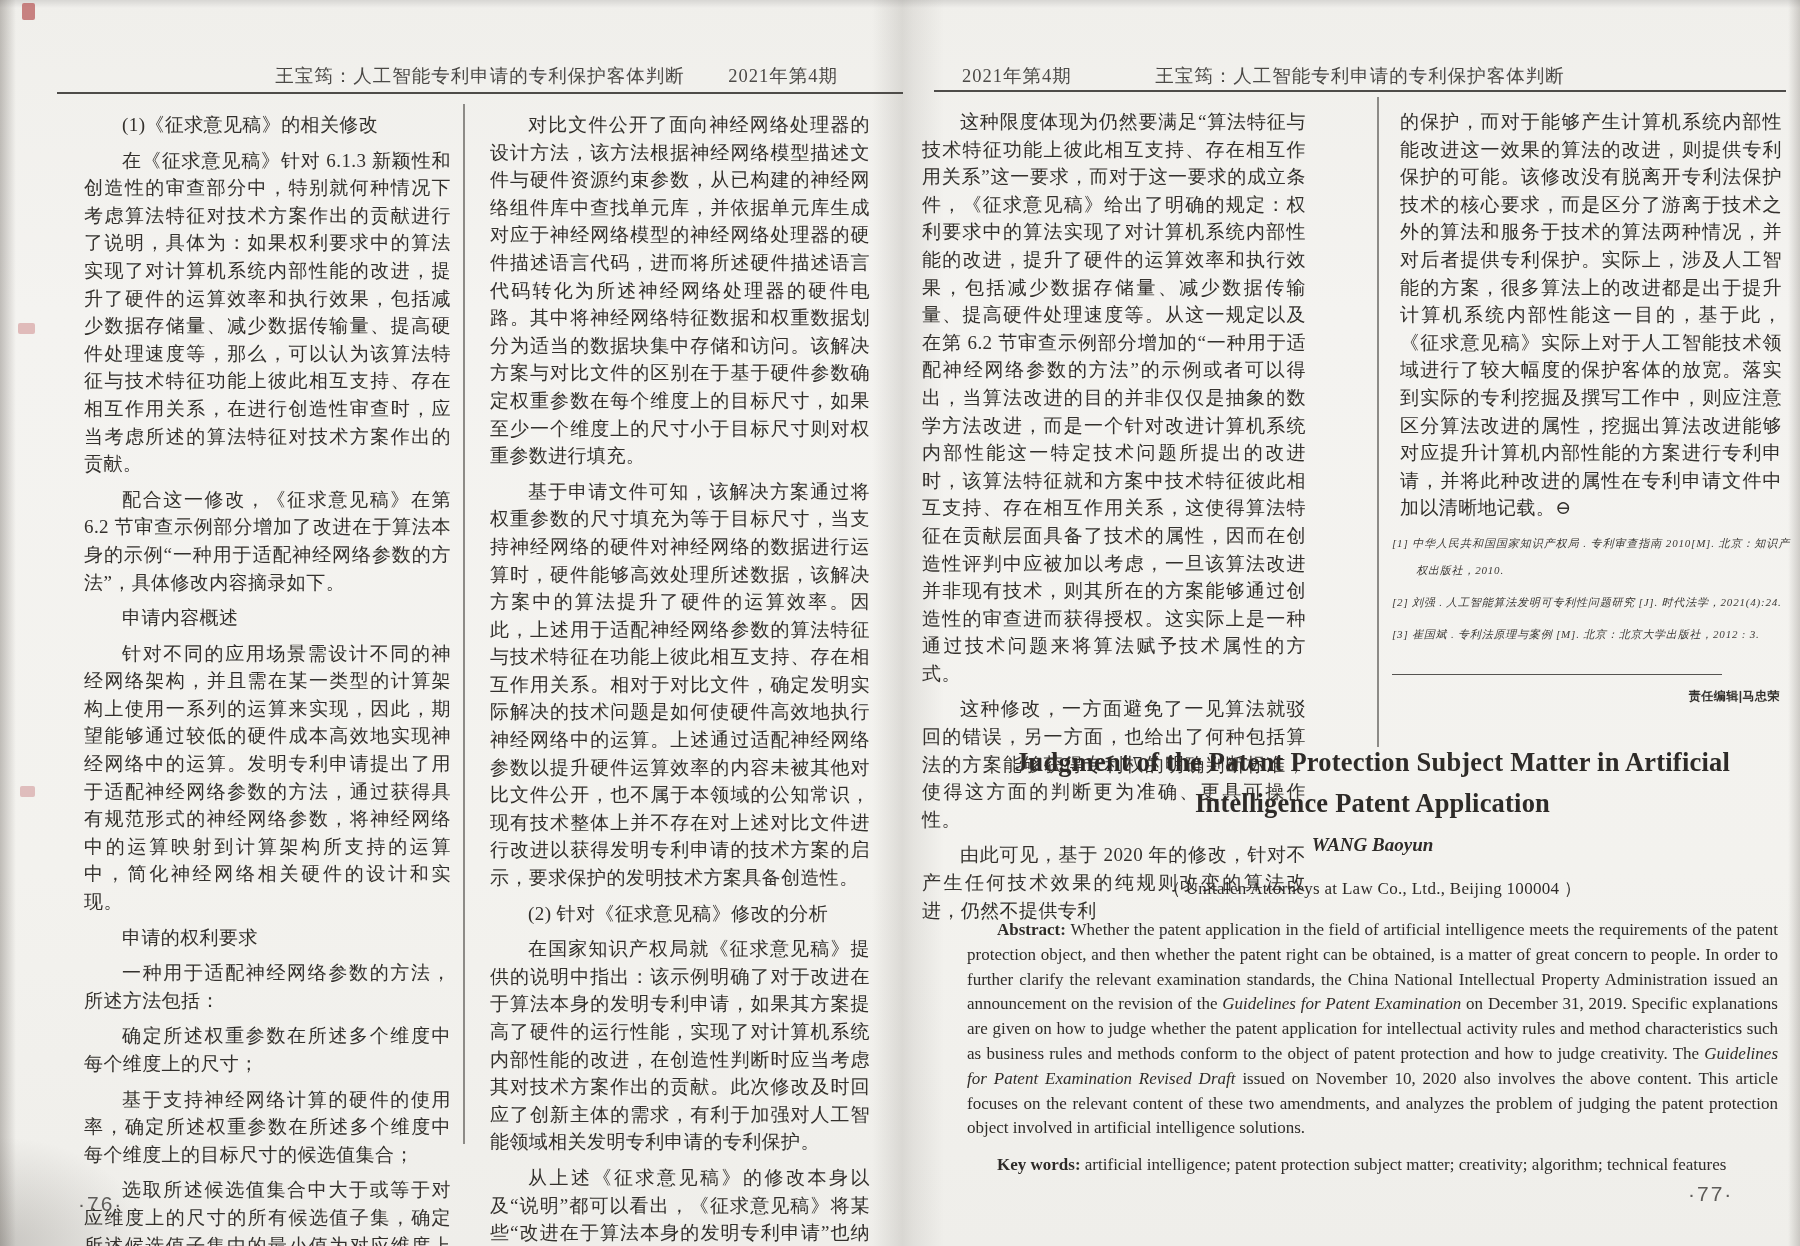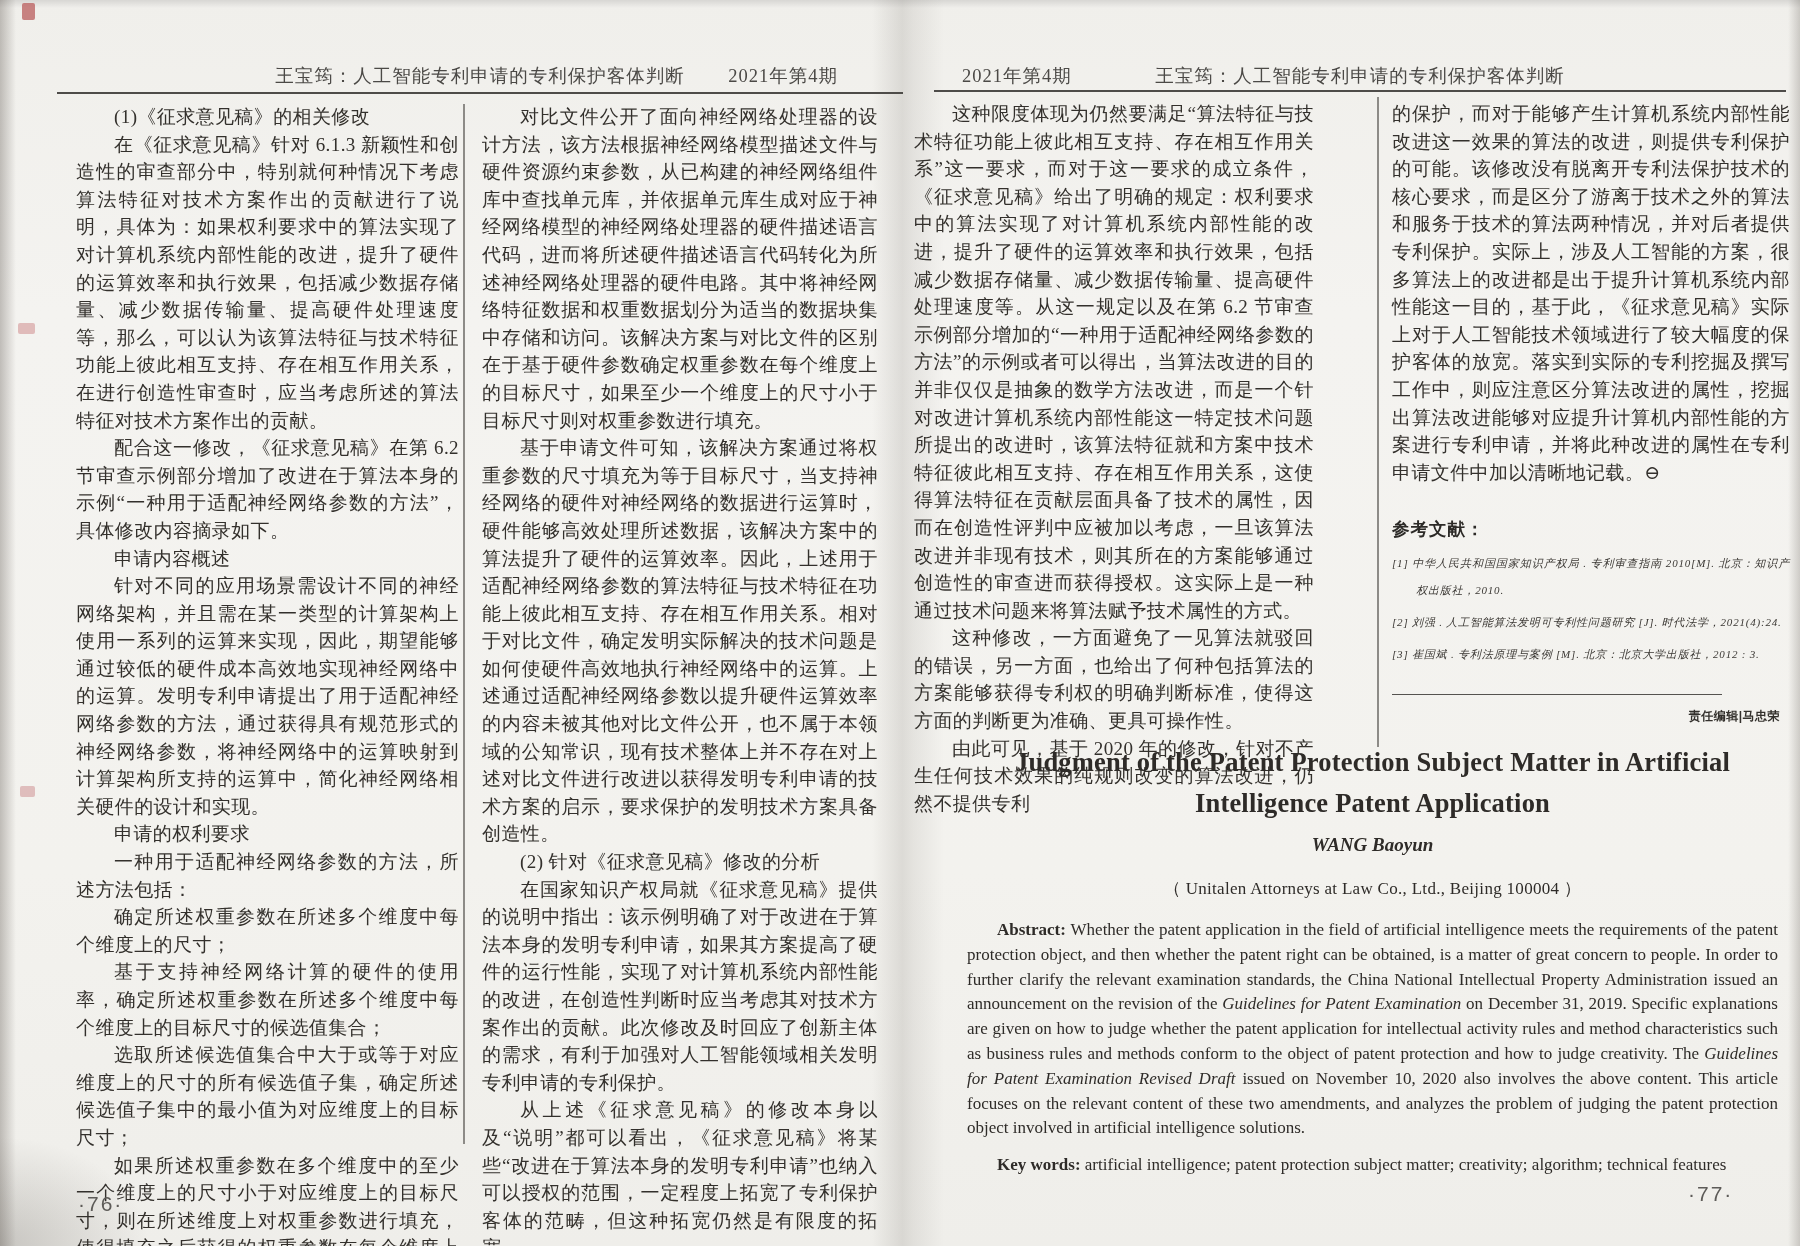--- a/index.html
+++ b/index.html
@@ -38,7 +38,7 @@
 
   
   .col{position:absolute;font-size:19px;line-height:27.6px;text-align:justify;color:#33302c;letter-spacing:0.4px;}
-  .para{margin:0;text-indent:2em;}
+  .para{margin:8px;text-indent:2em;}
   .para.noindent{text-indent:0;}
   .l-col1{left:76px;top:103px;width:383px;}
   .l-col2{left:482px;top:103px;width:396px;}

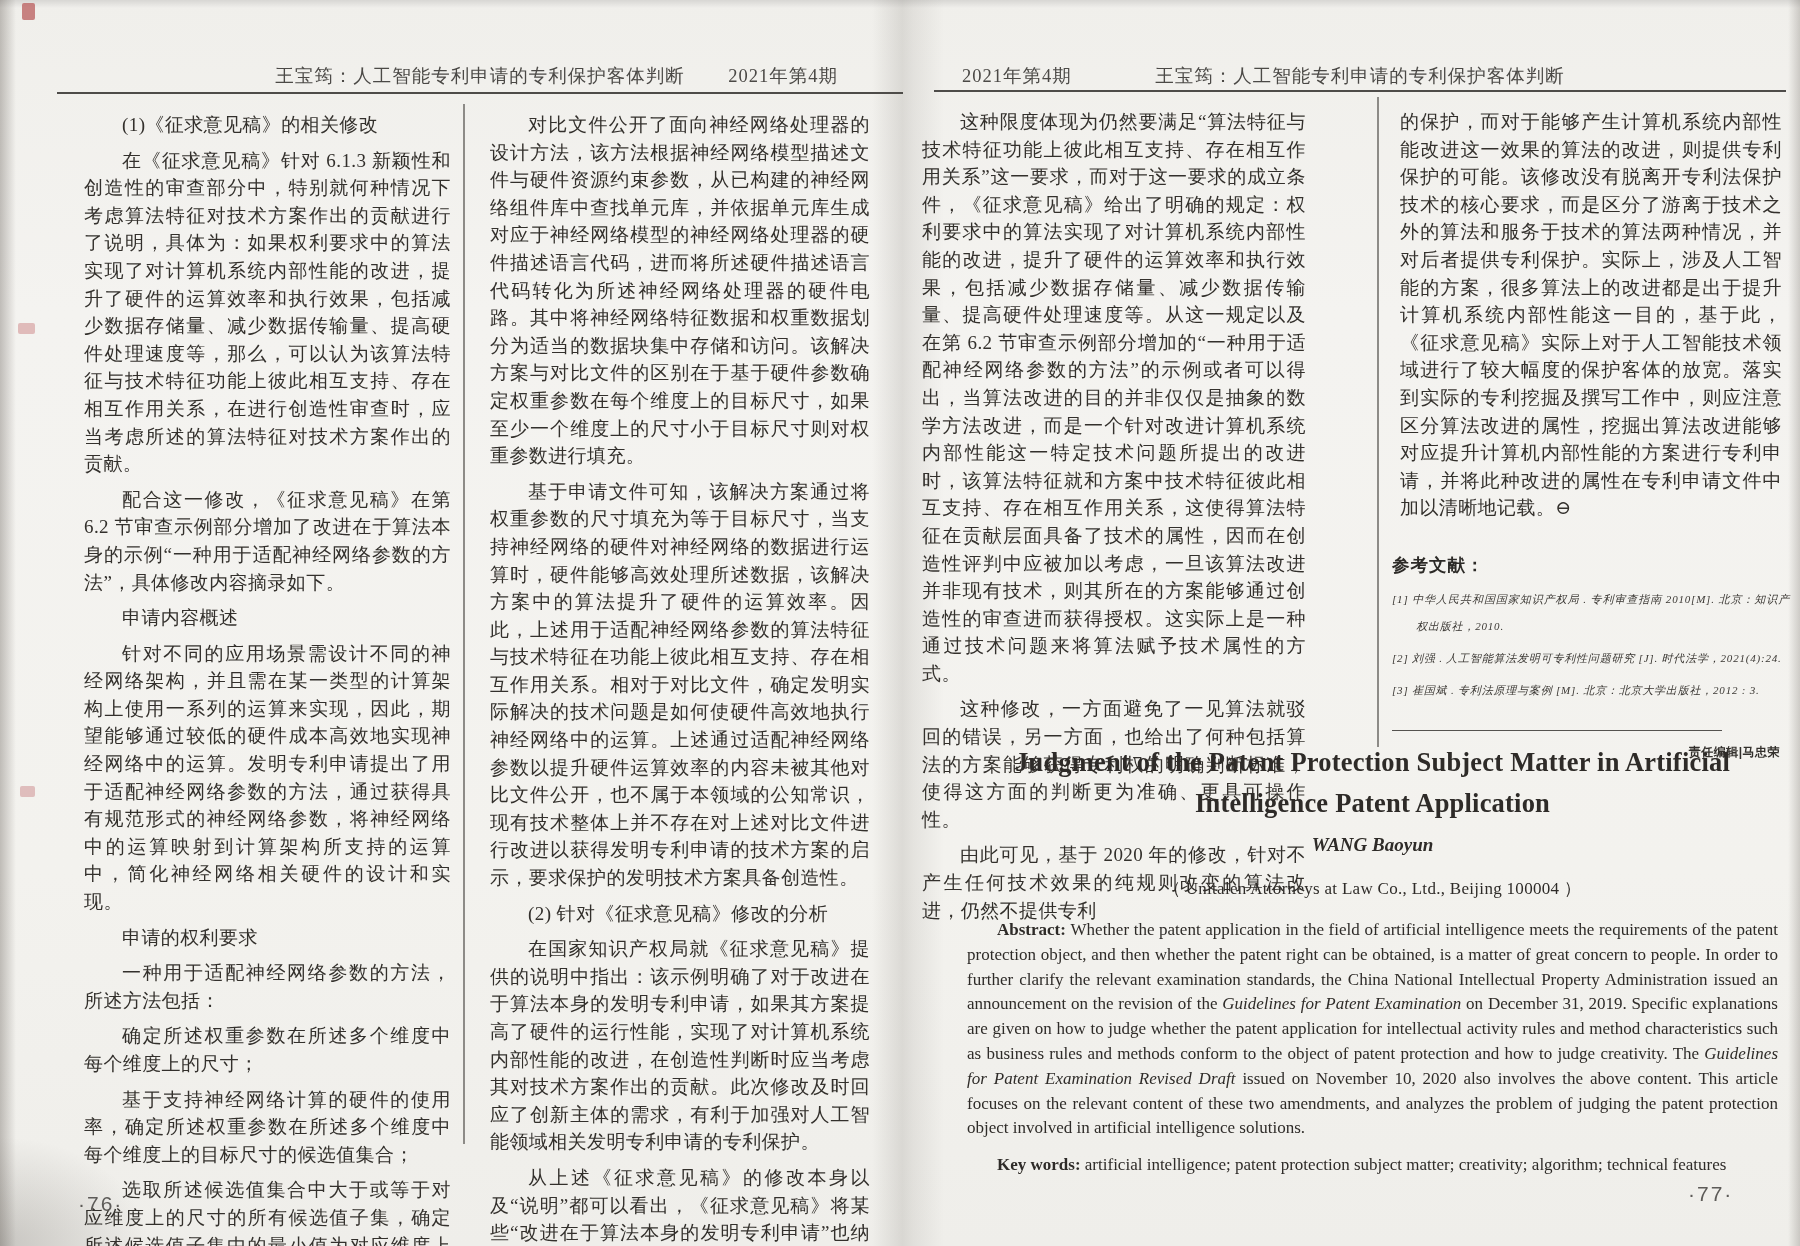--- a/index.html
+++ b/index.html
@@ -127,7 +127,6 @@
     <div>
         <p class="para noindent">的保护，而对于能够产生计算机系统内部性能改进这一效果的算法的改进，则提供专利保护的可能。该修改没有脱离开专利法保护技术的核心要求，而是区分了游离于技术之外的算法和服务于技术的算法两种情况，并对后者提供专利保护。实际上，涉及人工智能的方案，很多算法上的改进都是出于提升计算机系统内部性能这一目的，基于此，《征求意见稿》实际上对于人工智能技术领域进行了较大幅度的保护客体的放宽。落实到实际的专利挖掘及撰写工作中，则应注意区分算法改进的属性，挖掘出算法改进能够对应提升计算机内部性能的方案进行专利申请，并将此种改进的属性在专利申请文件中加以清晰地记载。⊖</p>
       </div>
-    <p class="refs-heading">参考文献：</p>
     <div>
         <p class="ref-item">[1]  中华人民共和国国家知识产权局 . 专利审查指南 2010[M]. 北京：知识产权出版社，2010.</p>
         <p class="ref-item">[2]  刘强 . 人工智能算法发明可专利性问题研究 [J]. 时代法学，2021(4):24.</p>

